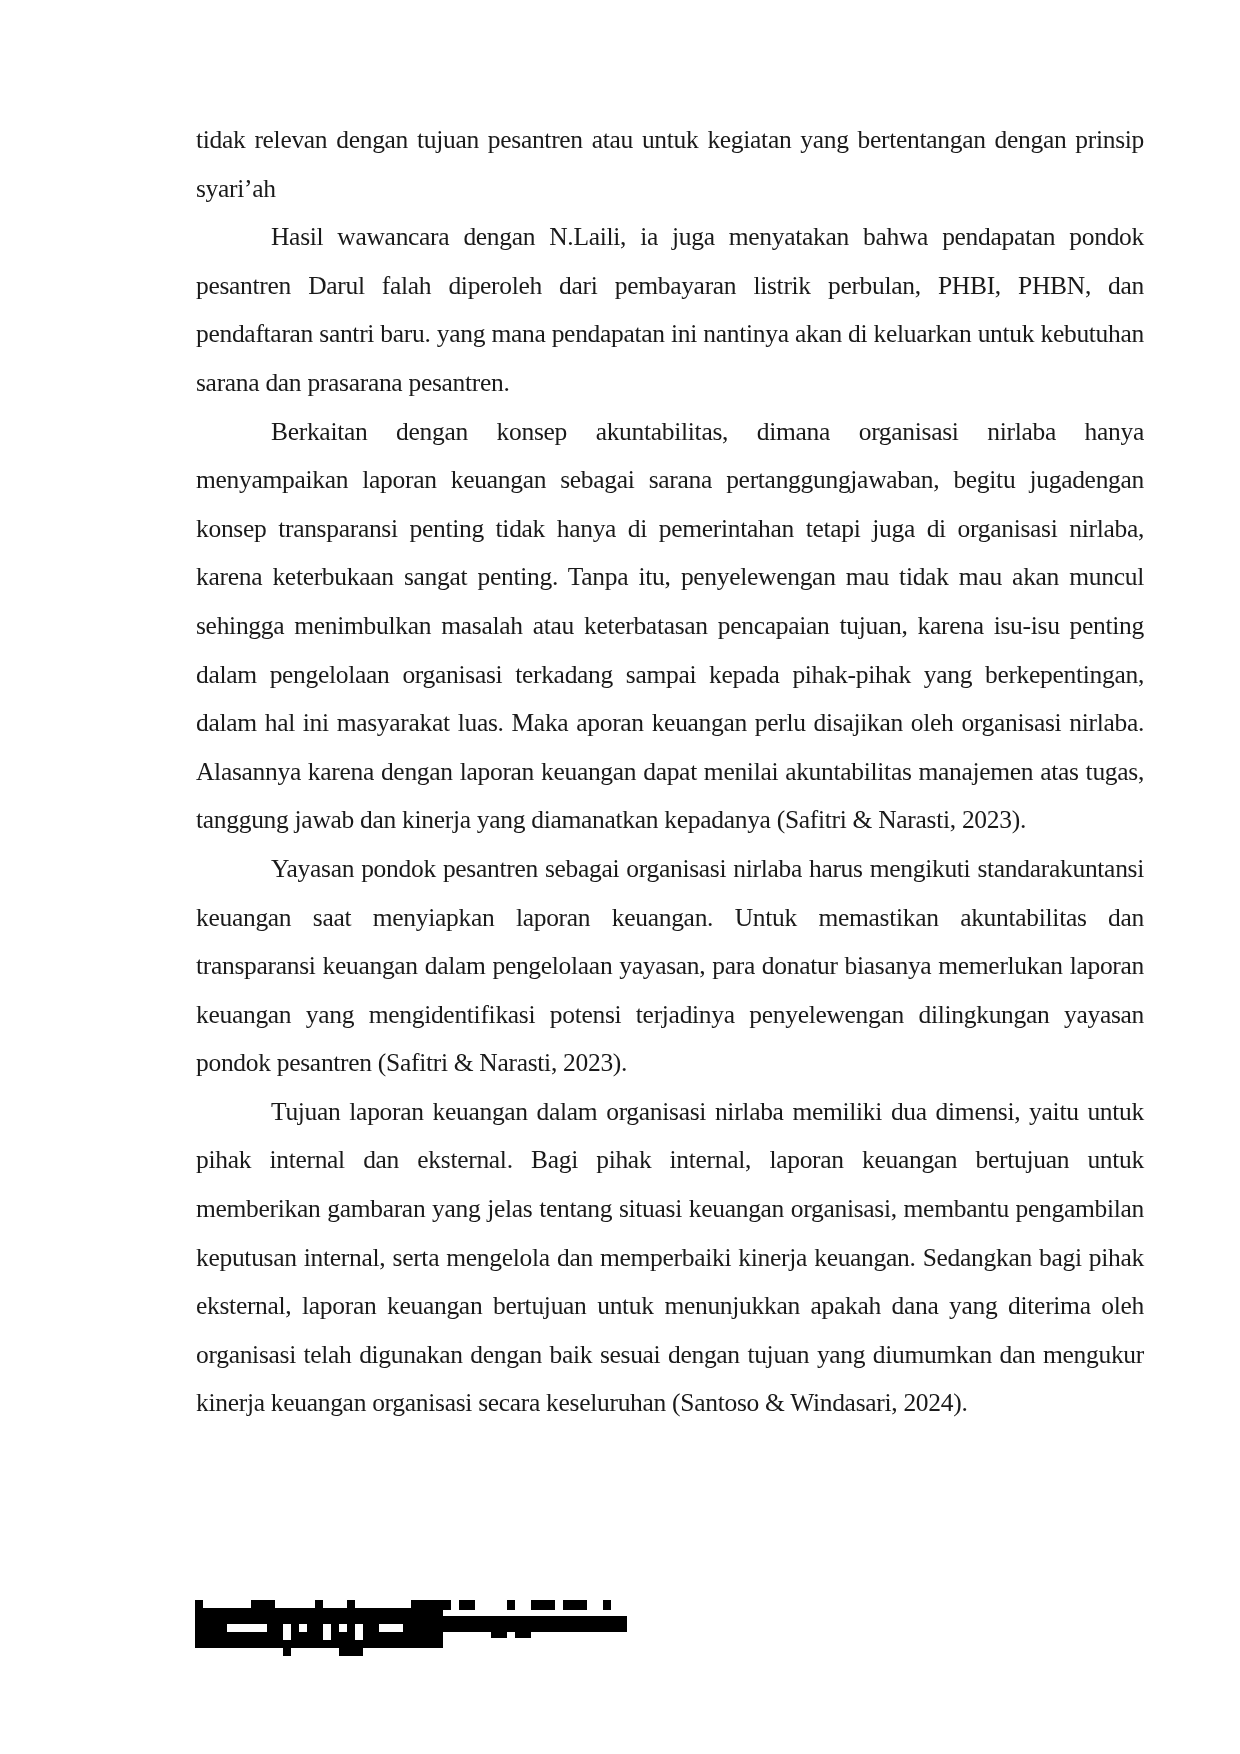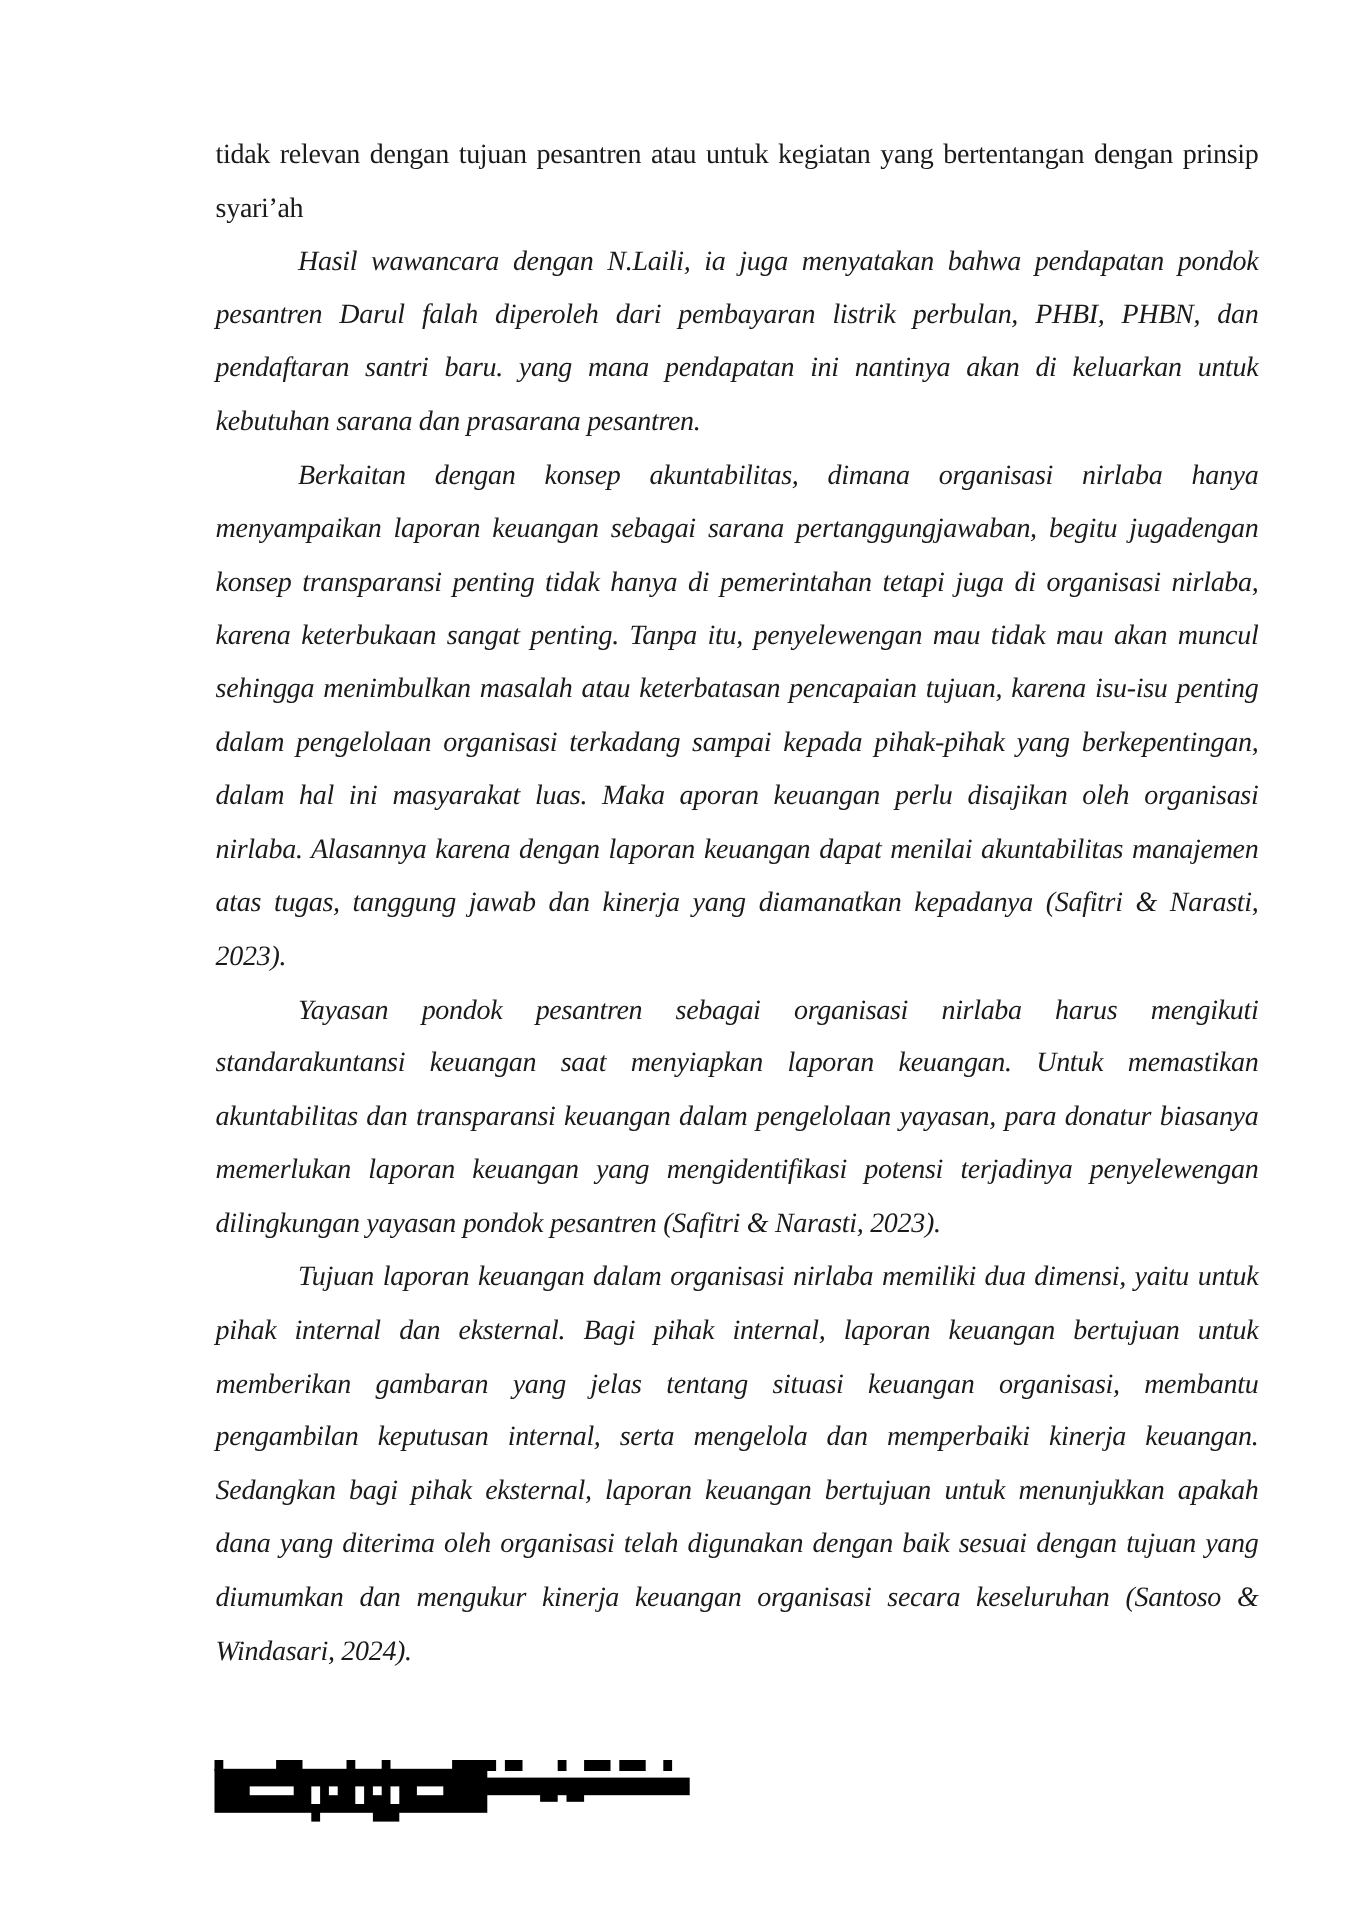--- a/index.html
+++ b/index.html
@@ -40,7 +40,6 @@
     }
     .para.indent {
       text-indent: 75px;
-      font-style: italic;
     }
     .redaction {
       position: absolute;

